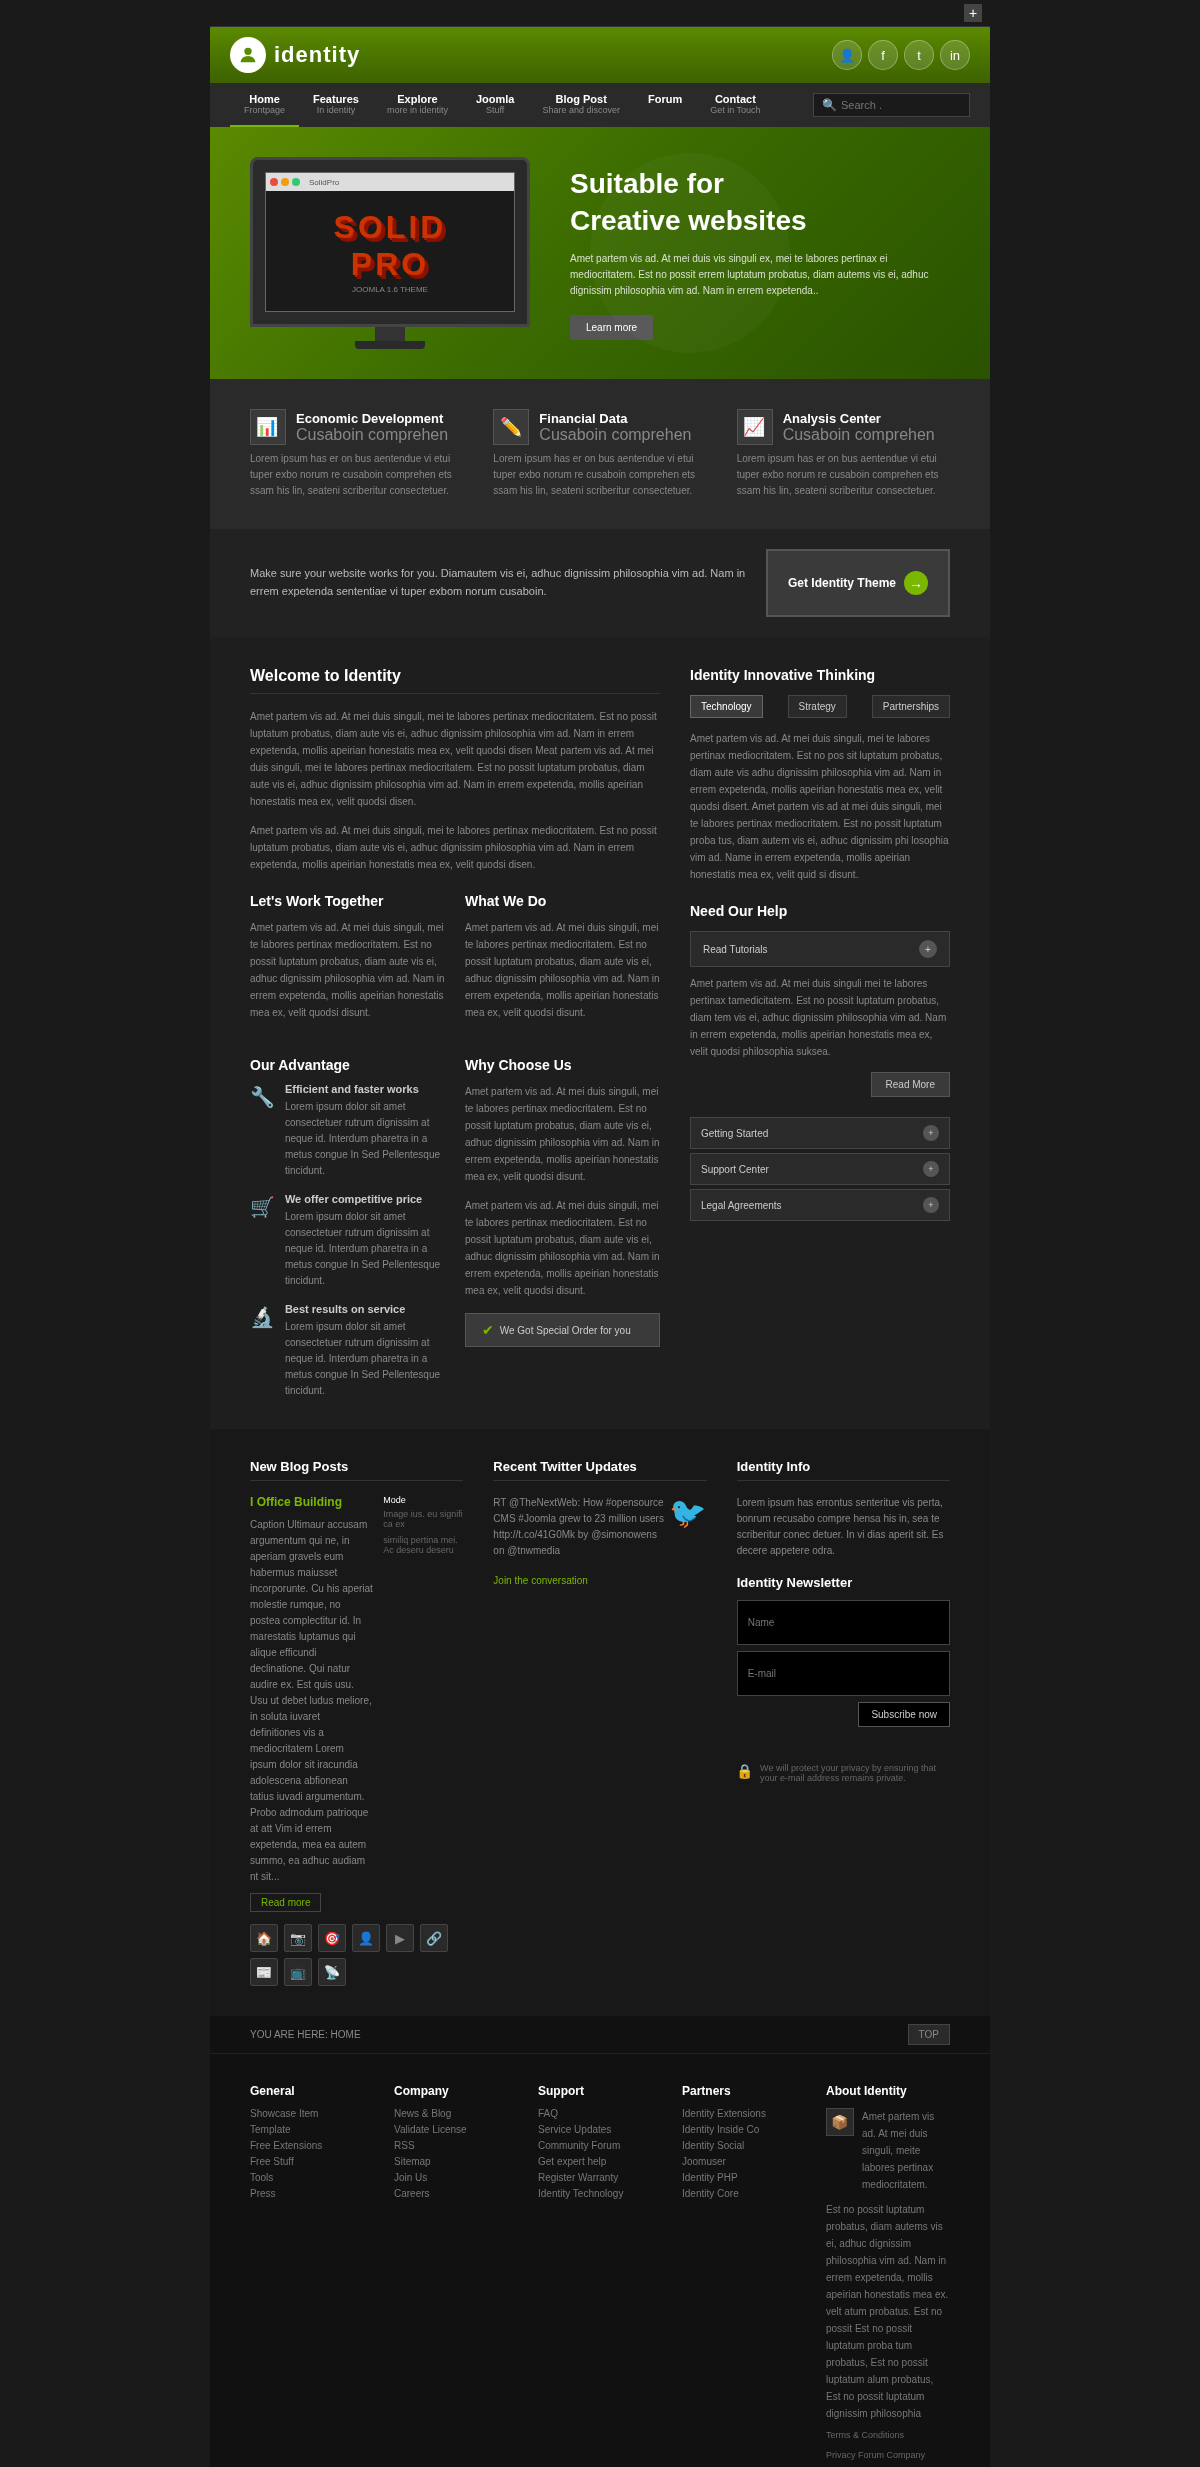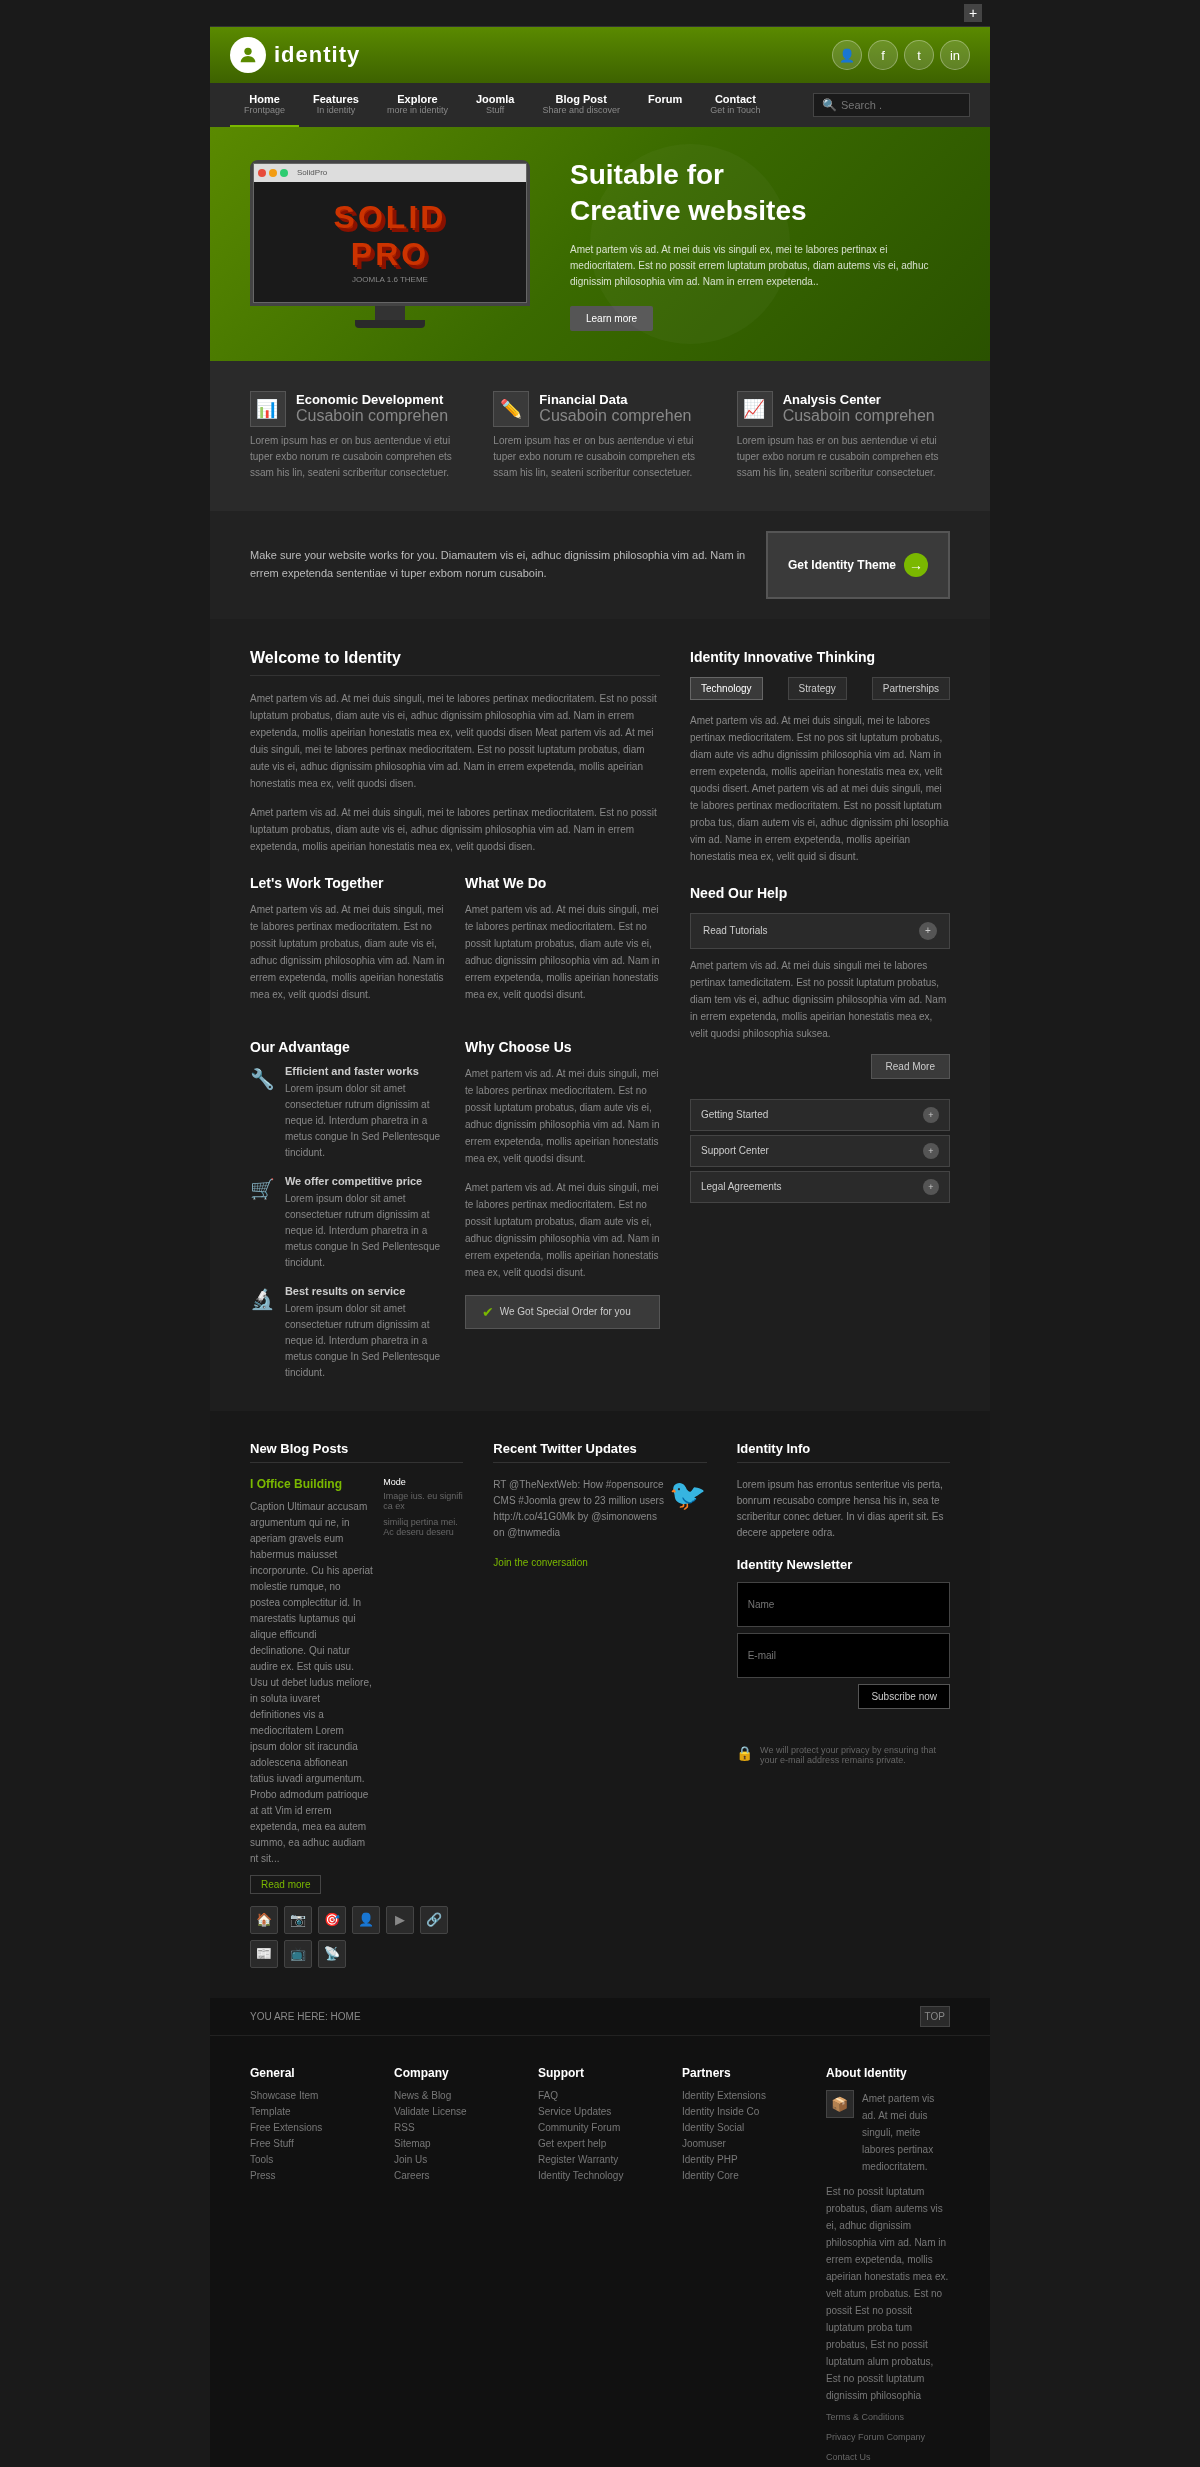--- a/index.html
+++ b/index.html
@@ -127,7 +127,7 @@
     .clearfix::after { content: ''; display: table; clear: both; }
 
     .monitor-wrapper { position: relative; }
-    .monitor-body { background: #2a2a2a; border-radius: 8px 8px 0 0; padding: 0; border: 3px solid #444; }
+    .monitor-body { background: #2a2a2a; border-radius: 8px 8px 0 0; padding: 12px; border: 3px solid #444; }
     .monitor-screen-area { background: #fff; min-height: 140px; overflow: hidden; border: 1px solid #666; }
     .screen-toolbar { background: #ddd; height: 18px; display: flex; align-items: center; padding: 0 4px; gap: 3px; font-size: 8px; color: #555; }
     .screen-content { background: #1a1a1a; flex: 1; min-height: 120px; display: flex; align-items: center; justify-content: center; flex-direction: column; }

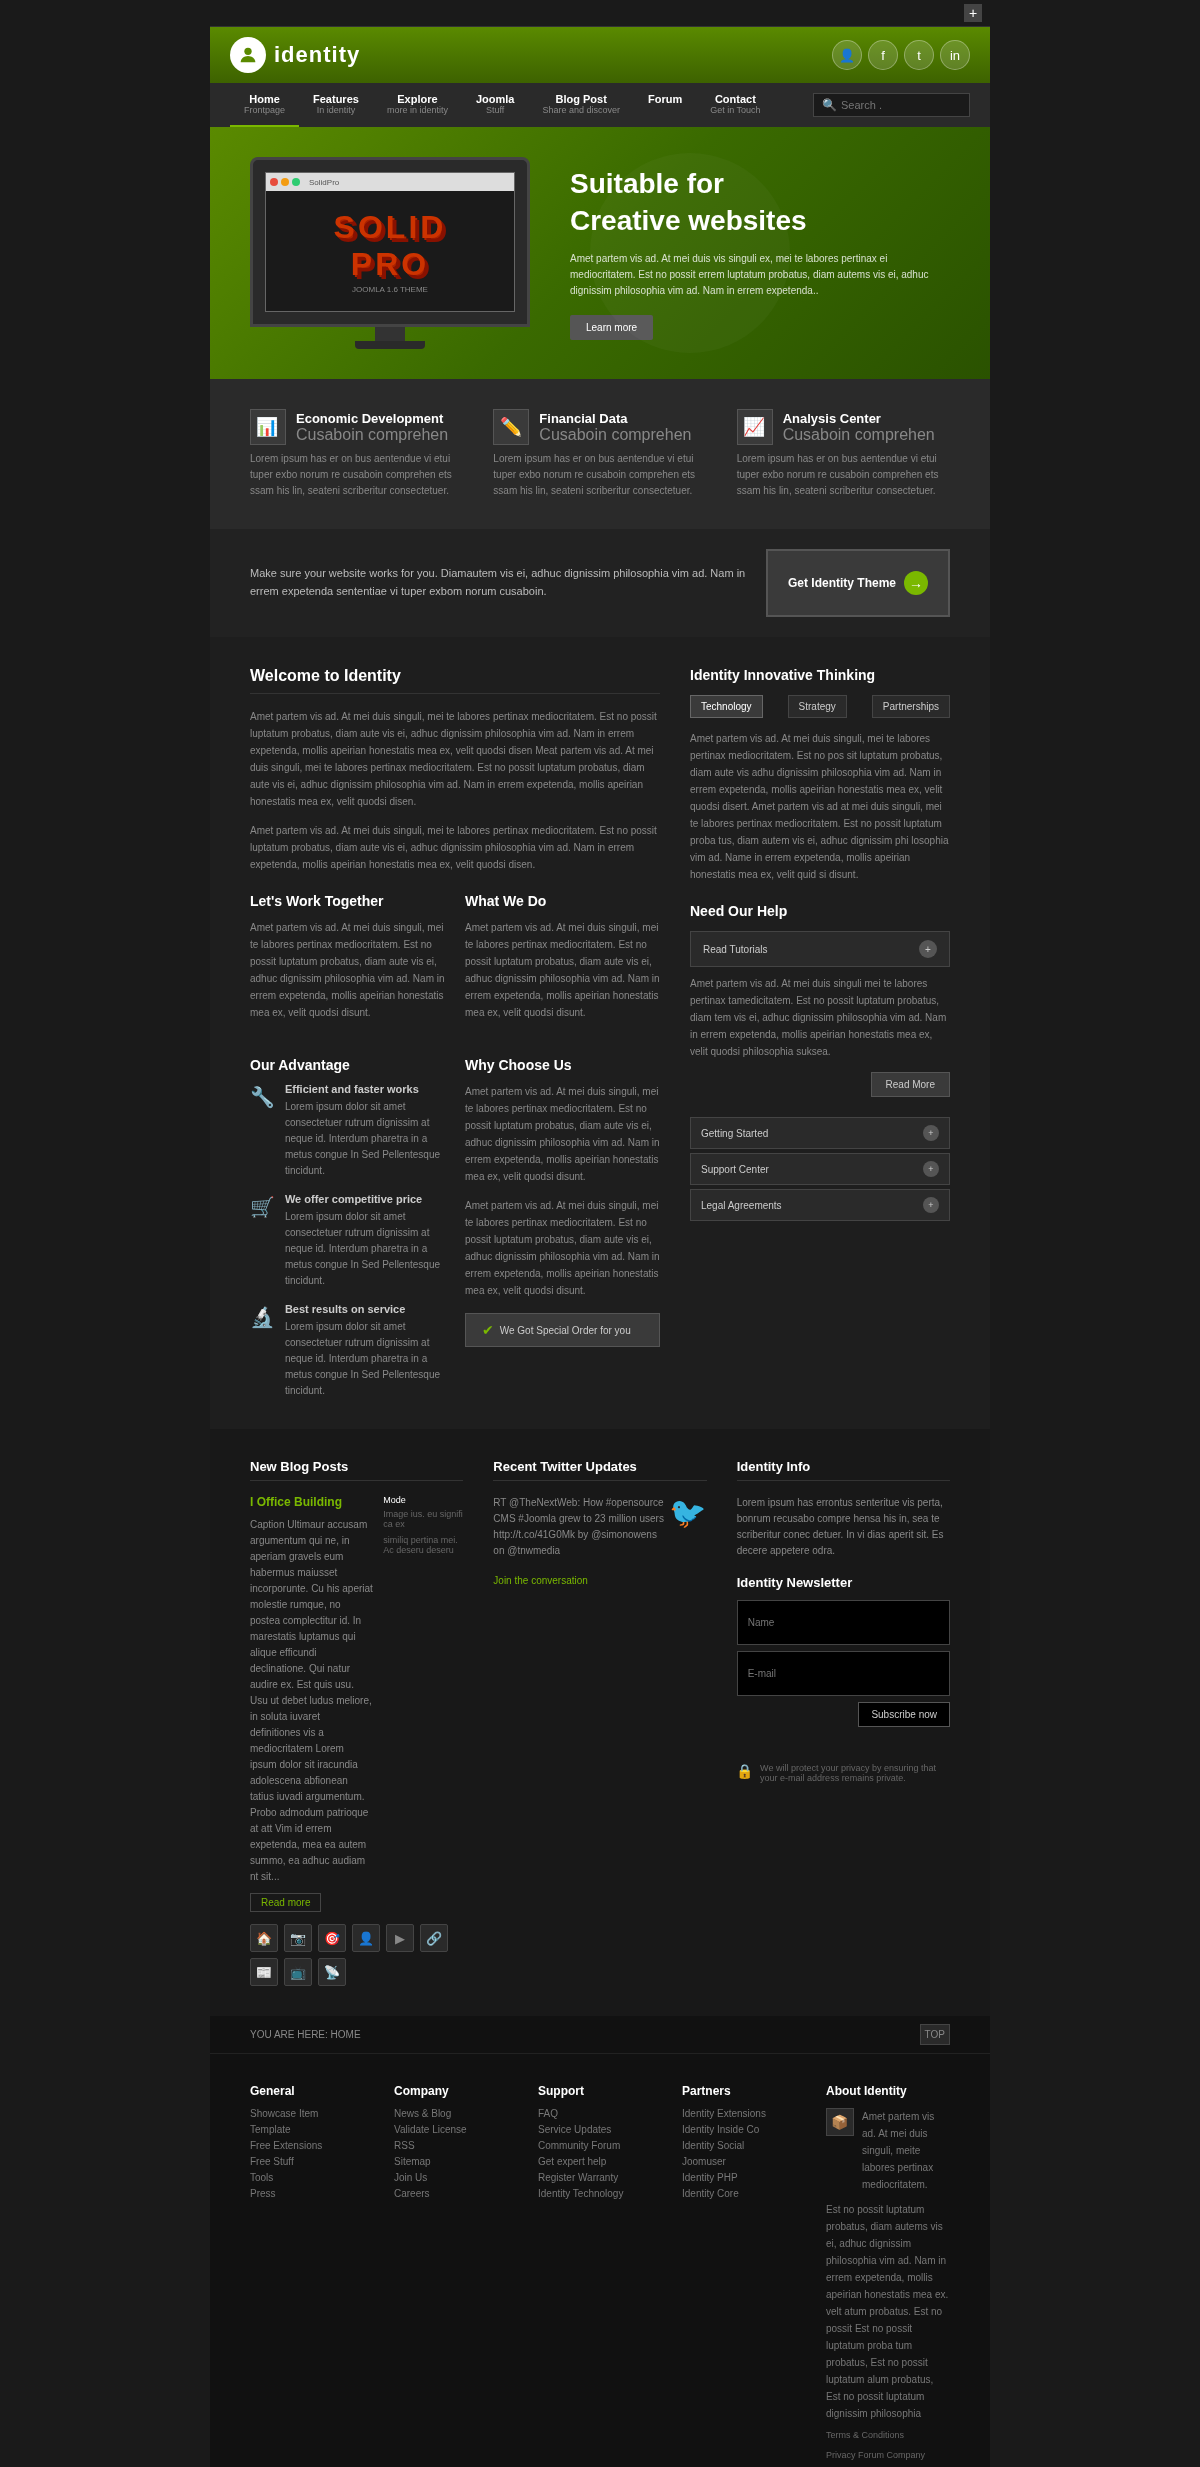--- a/index.html
+++ b/index.html
@@ -114,7 +114,7 @@
     .breadcrumb-bar { background: #111; padding: 8px 40px; display: flex; align-items: center; justify-content: space-between; }
     .breadcrumb-text { font-size: 10px; color: #666; }
     .breadcrumb-text span { color: #888; }
-    .top-btn { background: #2a2a2a; border: 1px solid #444; color: #888; padding: 4px 4px; font-size: 10px; cursor: pointer; }
+    .top-btn { background: #2a2a2a; border: 1px solid #444; color: #888; padding: 4px 10px; font-size: 10px; cursor: pointer; }
 
     
     .footer-links { background: #111; padding: 30px 40px; display: grid; grid-template-columns: repeat(5, 1fr); gap: 20px; border-top: 1px solid #222; }

